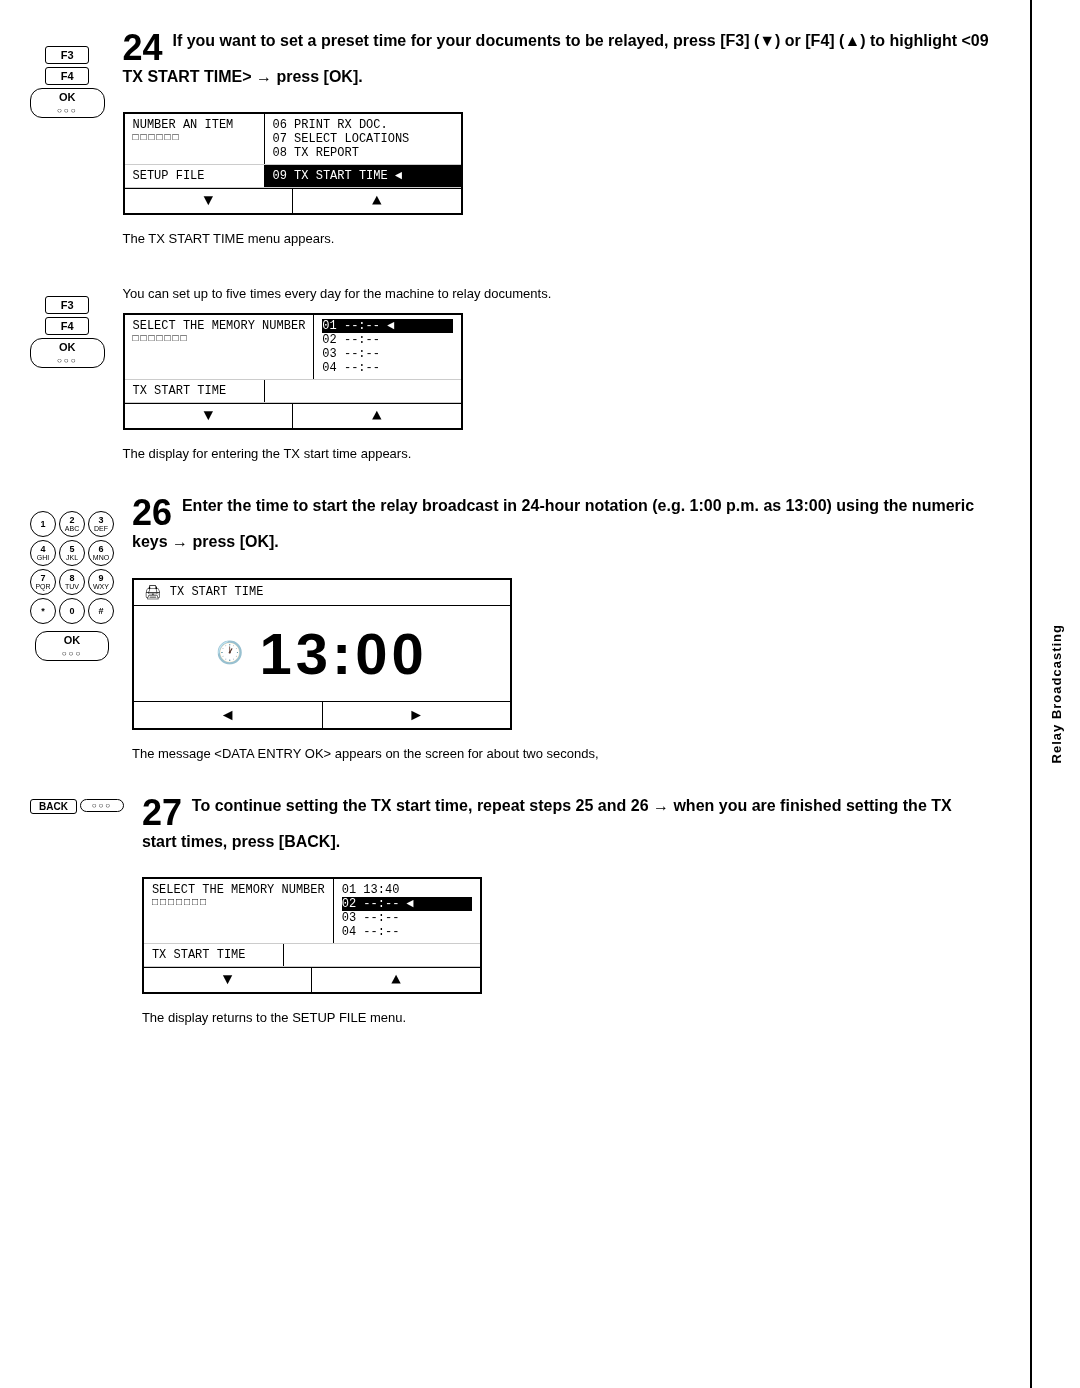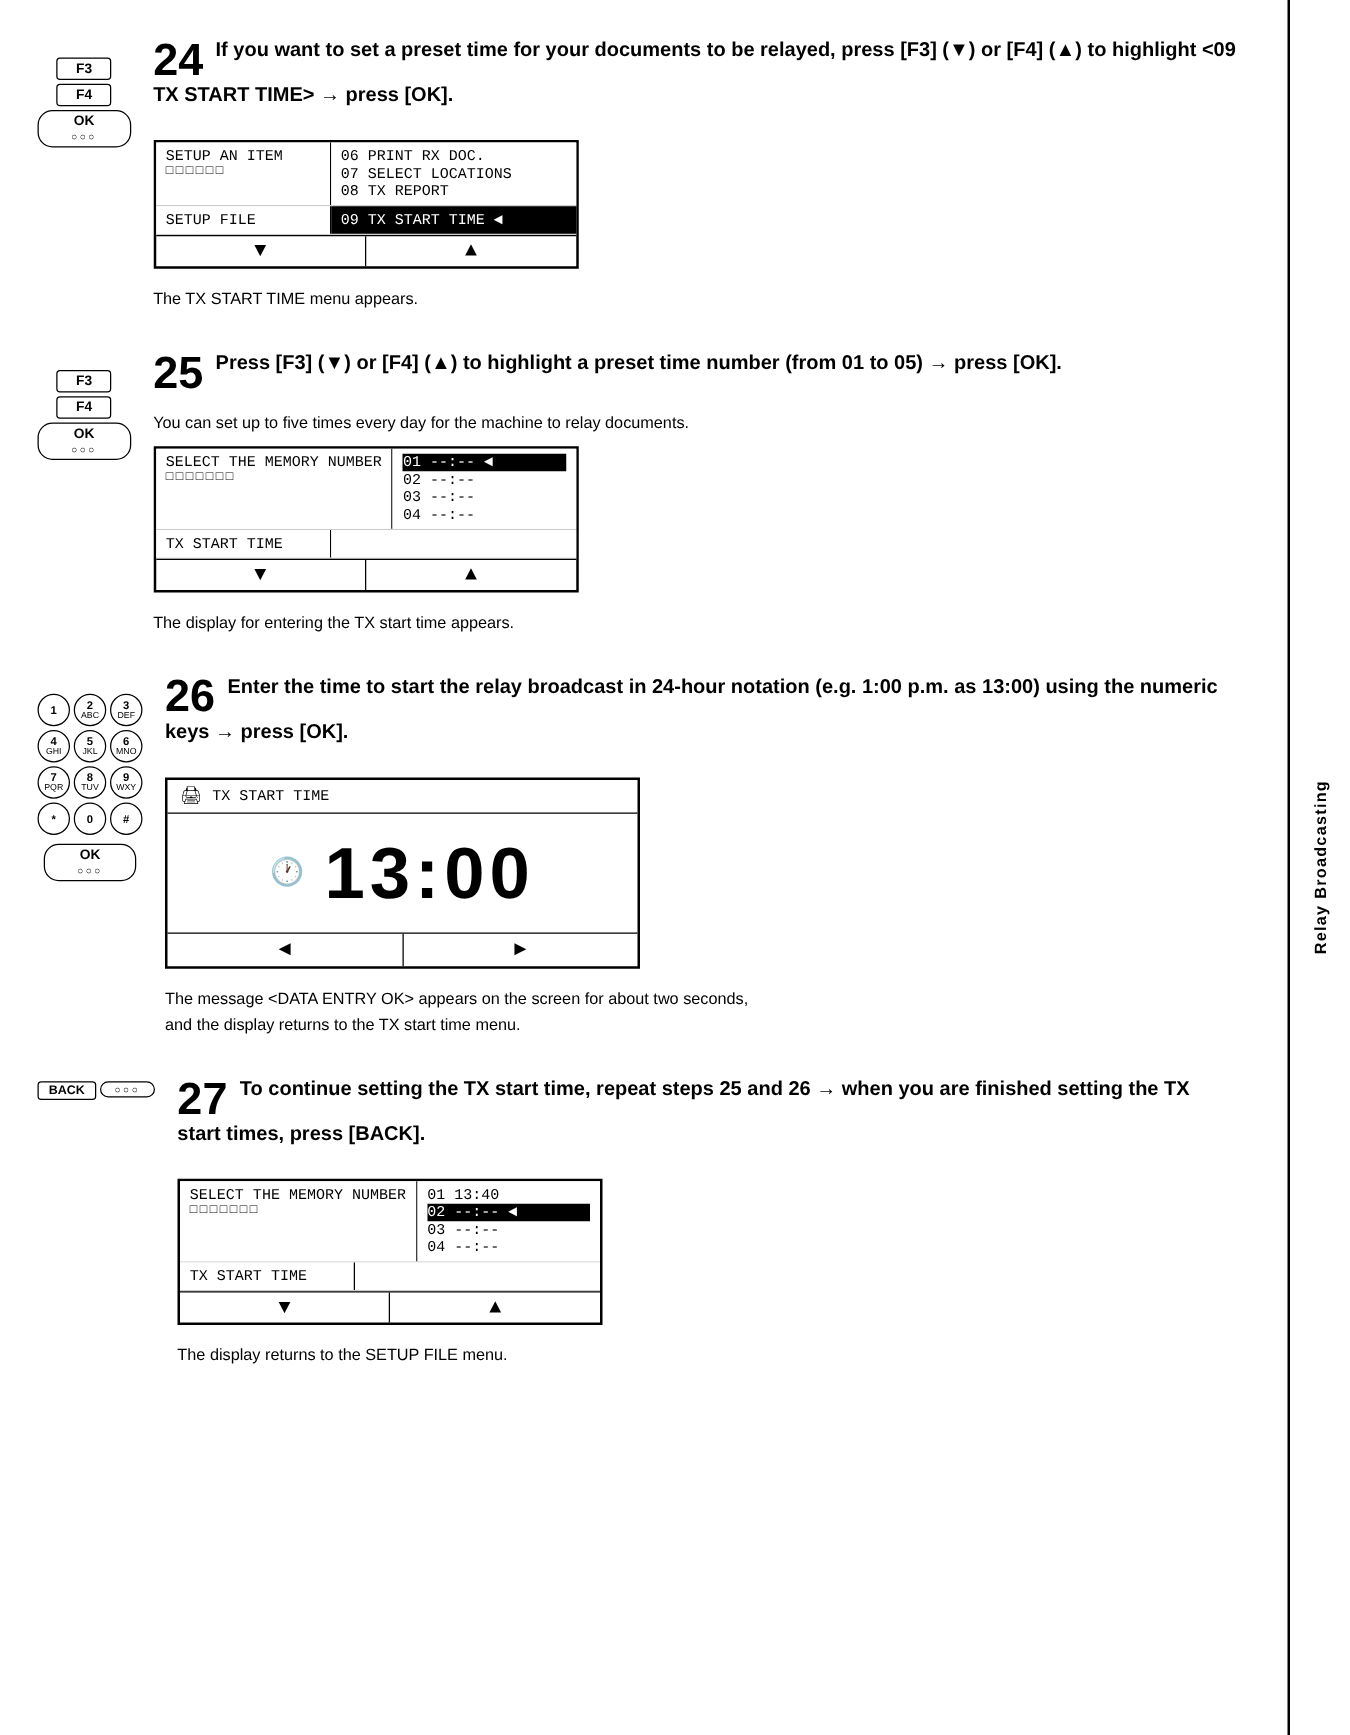--- a/index.html
+++ b/index.html
@@ -301,7 +301,7 @@
         <div class="lcd-screen">
           <div class="lcd-row">
             <div class="lcd-left">
-              <div>SETUP AN ITEM</div>
+              <div>NUMBER AN ITEM</div>
               <div class="lcd-dots">□□□□□□</div>
             </div>
             <div class="lcd-right">

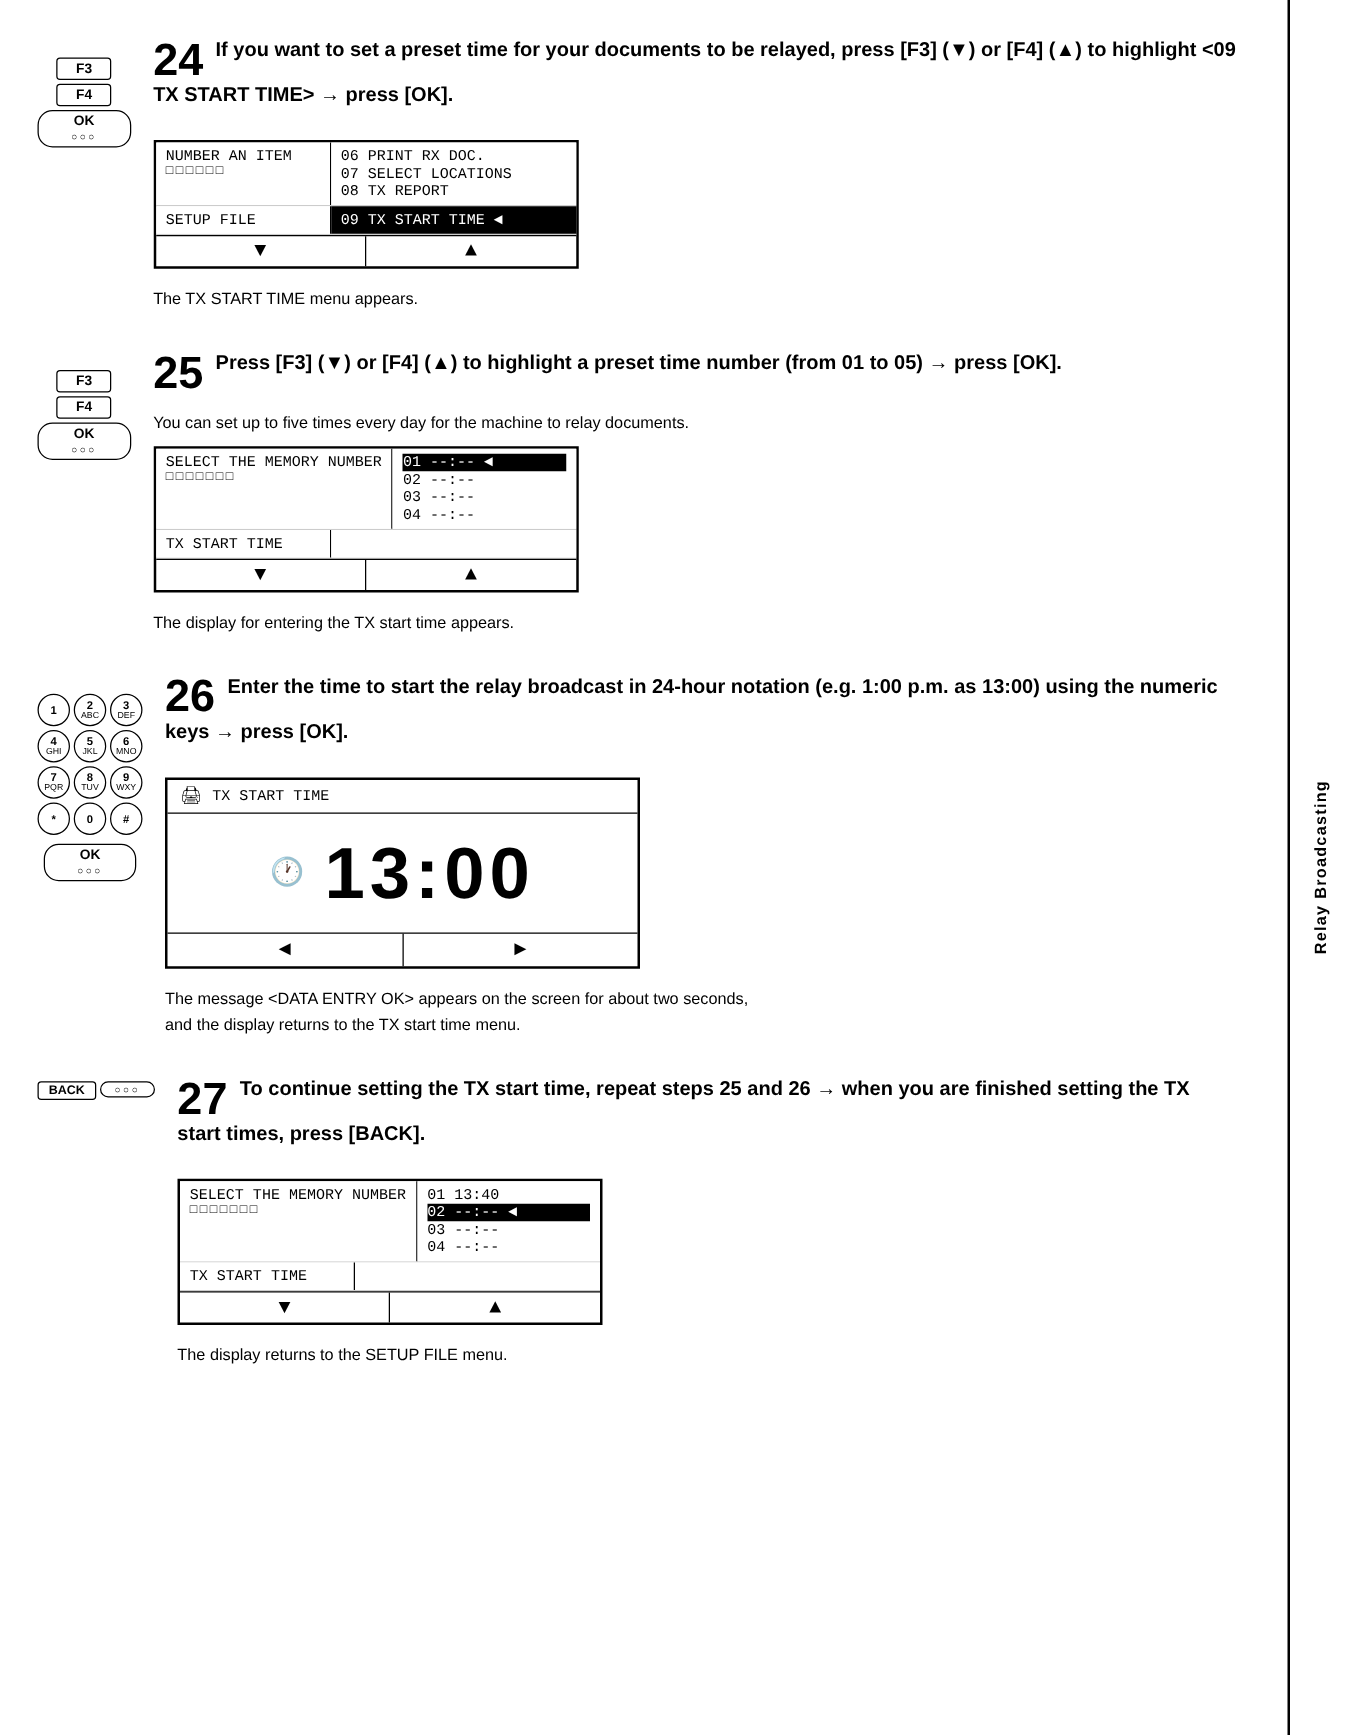--- a/index.html
+++ b/index.html
@@ -338,10 +338,6 @@
         </div>
       </div>
       <div class="section-content">
-        <div class="step-heading">
-          <span class="step-number">25</span>
-          <span class="step-text">Press [F3] (▼) or [F4] (▲) to highlight a preset time number (from 01 to 05) → press [OK].</span>
-        </div>
         <div class="caption">You can set up to five times every day for the machine to relay documents.</div>
         
         <div class="lcd-screen">

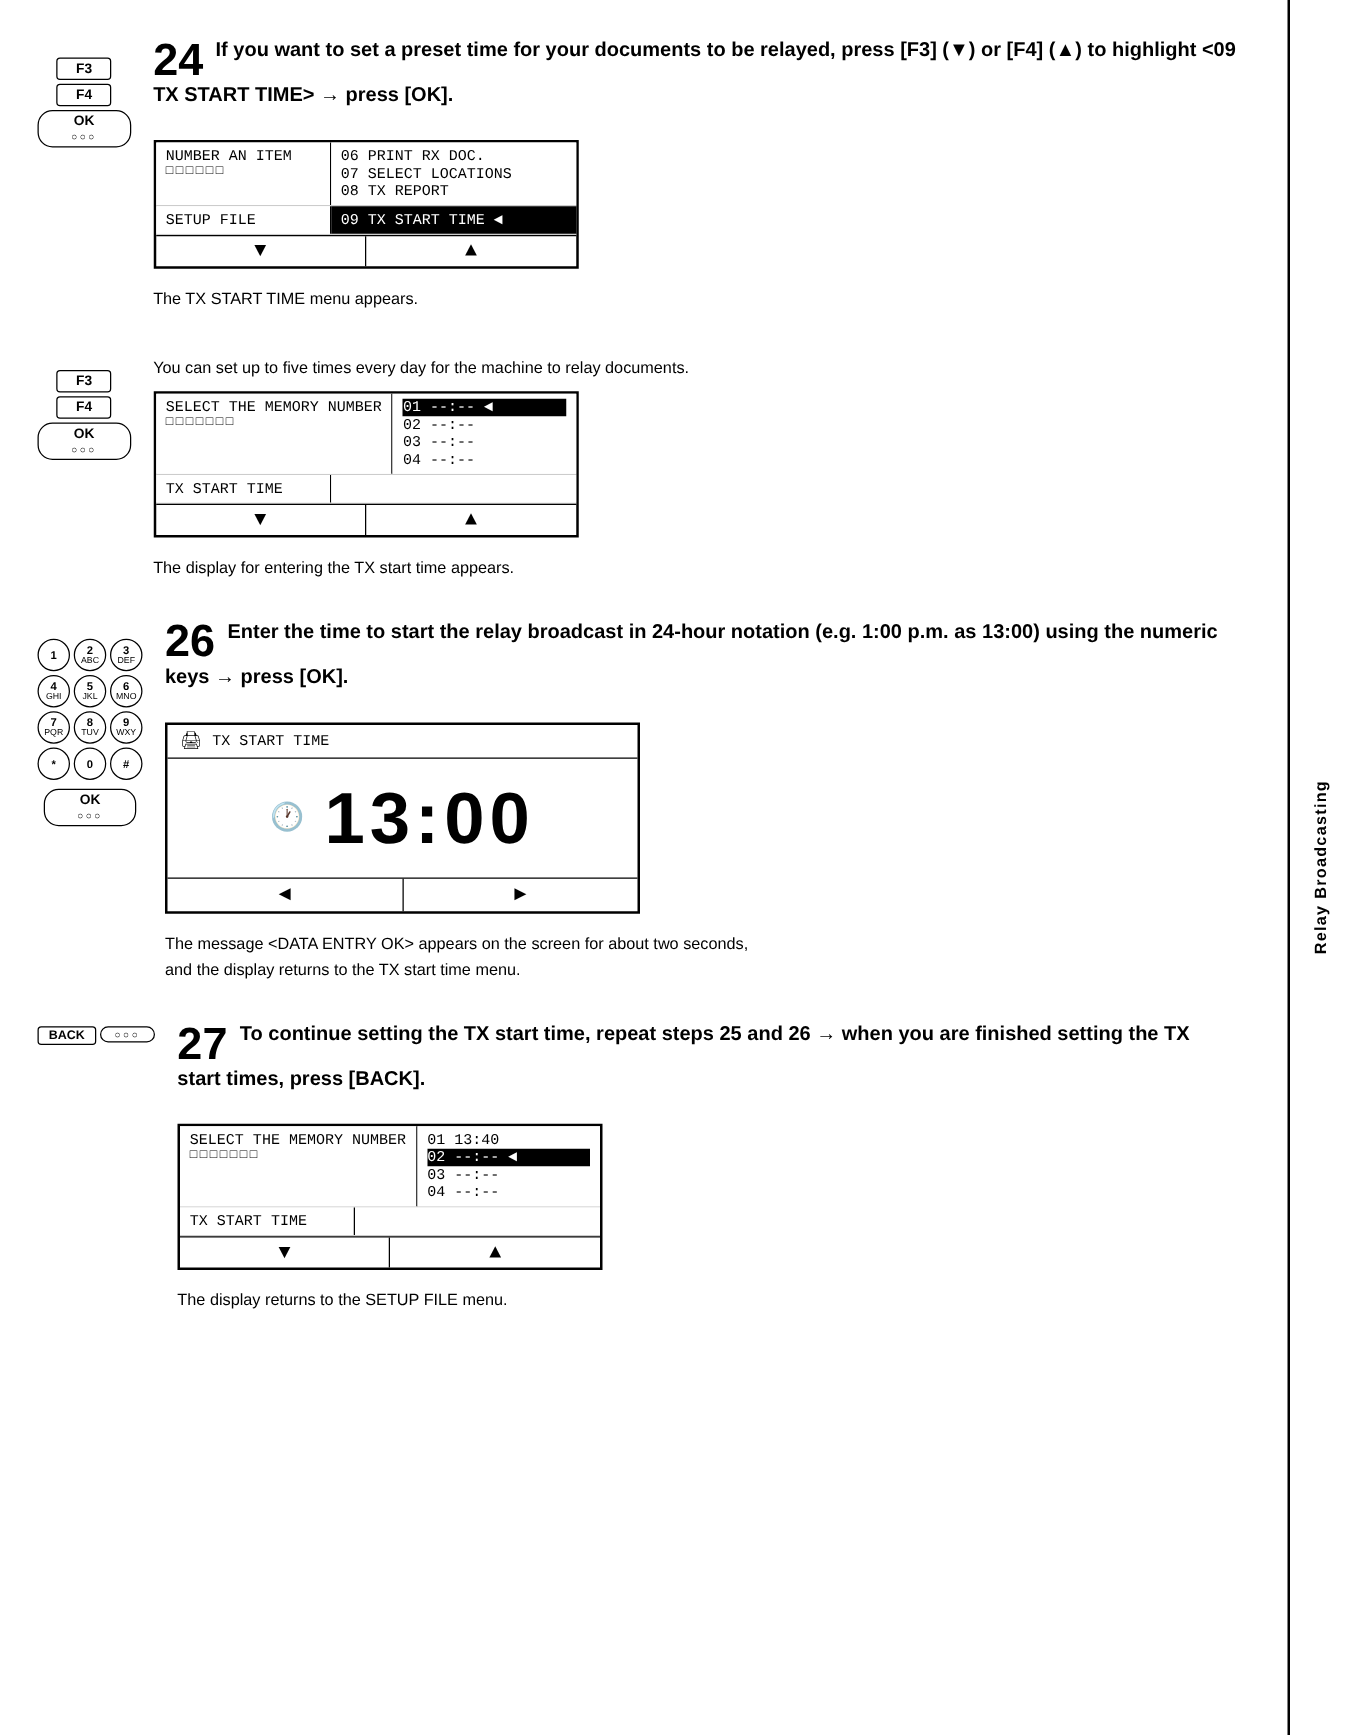--- a/index.html
+++ b/index.html
@@ -444,7 +444,6 @@
           </div>
         </div>
         <div class="caption">The message &lt;DATA ENTRY OK&gt; appears on the screen for about two seconds,</div>
-        <div class="caption">and the display returns to the TX start time menu.</div>
       </div>
     </div>
 

